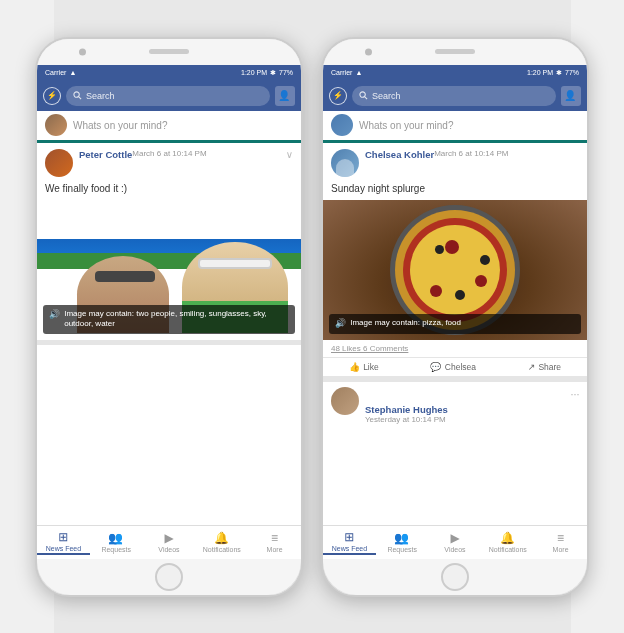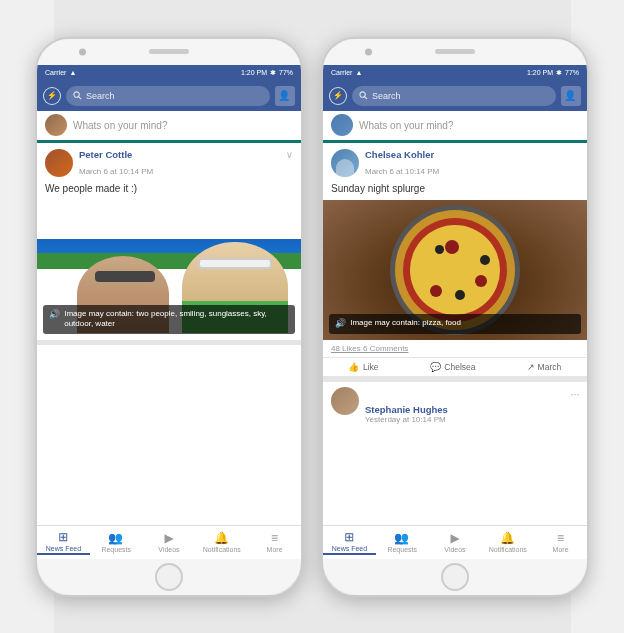--- a/index.html
+++ b/index.html
@@ -241,8 +241,7 @@
     }
     .post-meta {
       display: flex;
-      flex-direction: column;
-      gap: 7px;
+      flex-direction: row;
     }
     .post-name {
       font-size: 9.5px;

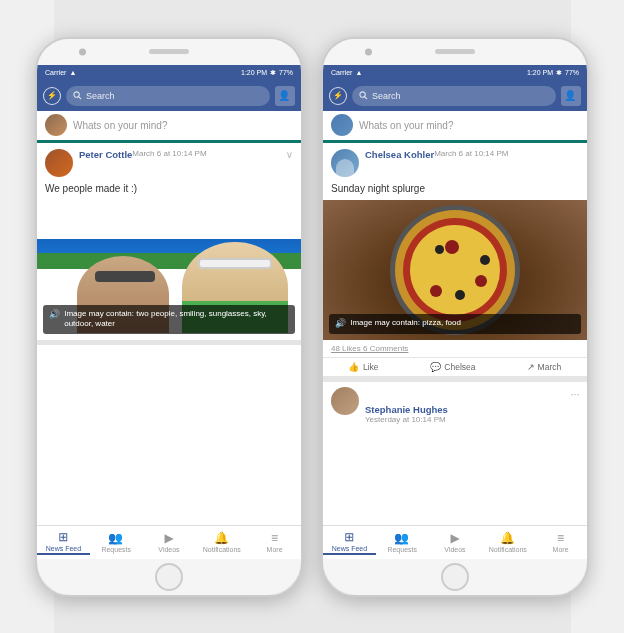--- a/index.html
+++ b/index.html
@@ -440,7 +440,7 @@
             </div>
             <span class="post-chevron">∨</span>
           </div>
-          <div class="post-text">We people made it :)</div>
+          <div class="post-text">We finally food it :)</div>
           <div class="post-image">
             <div class="post-image-inner">
 

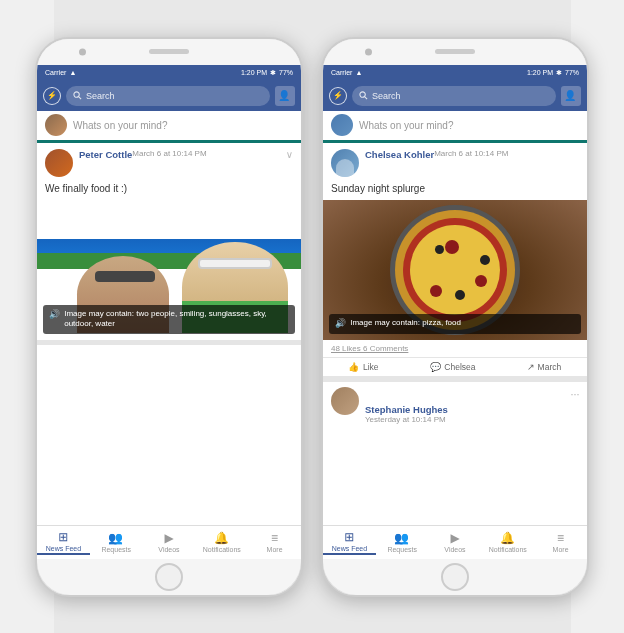--- a/index.html
+++ b/index.html
@@ -584,7 +584,7 @@
             </div>
             <div class="post-action">
               <span class="post-action-icon">↗</span>
-              <span>March</span>
+              <span>Share</span>
             </div>
           </div>
         </div>

